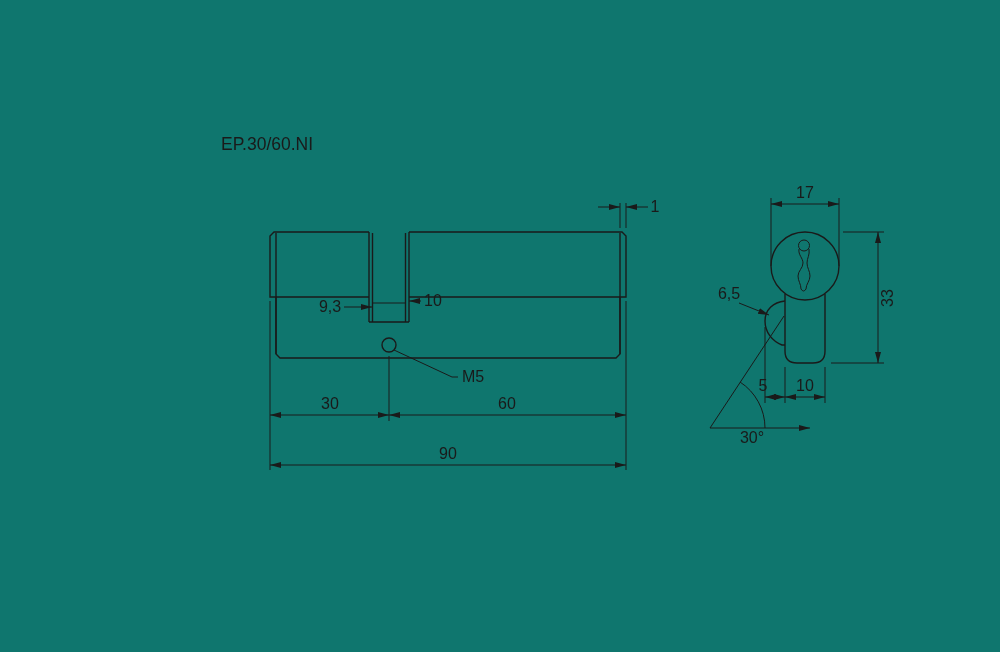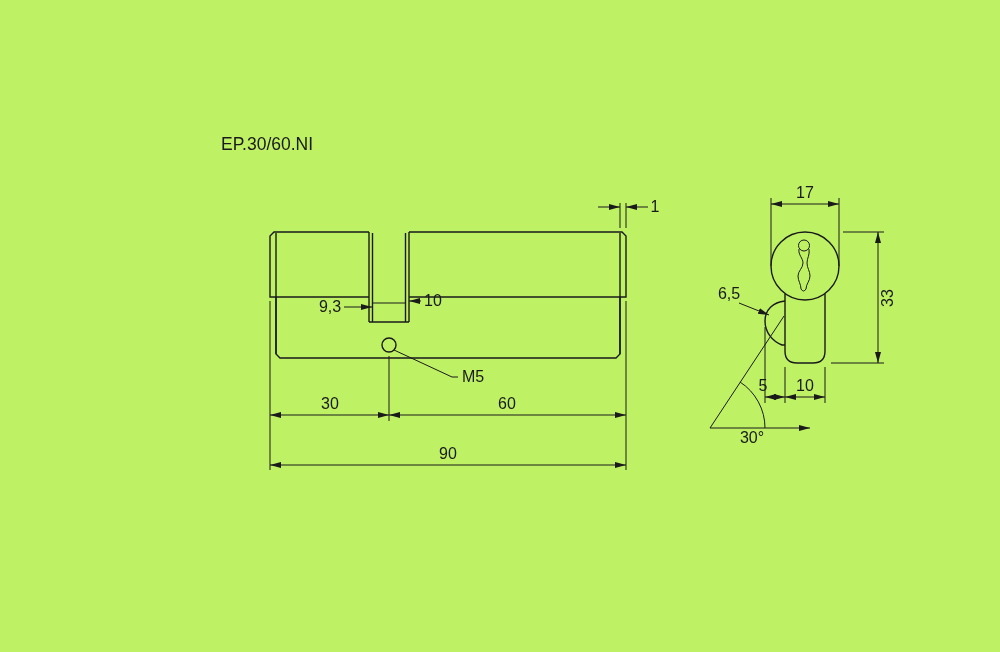--- a/index.html
+++ b/index.html
@@ -3,7 +3,7 @@
 <meta charset="utf-8">
 <style>
   html,body{margin:0;padding:0;background:#ffffff;}
-  .stage{width:1000px;height:652px;background:#bef264;position:relative;overflow:hidden;}
+  .stage{width:1000px;height:652px;background:#0f766e;position:relative;overflow:hidden;}
   svg{display:block;}
   svg text{font-family:"Liberation Sans",sans-serif;font-size:16px;fill:#1a1a1a;}
   .title-text{font-size:17.5px;}

